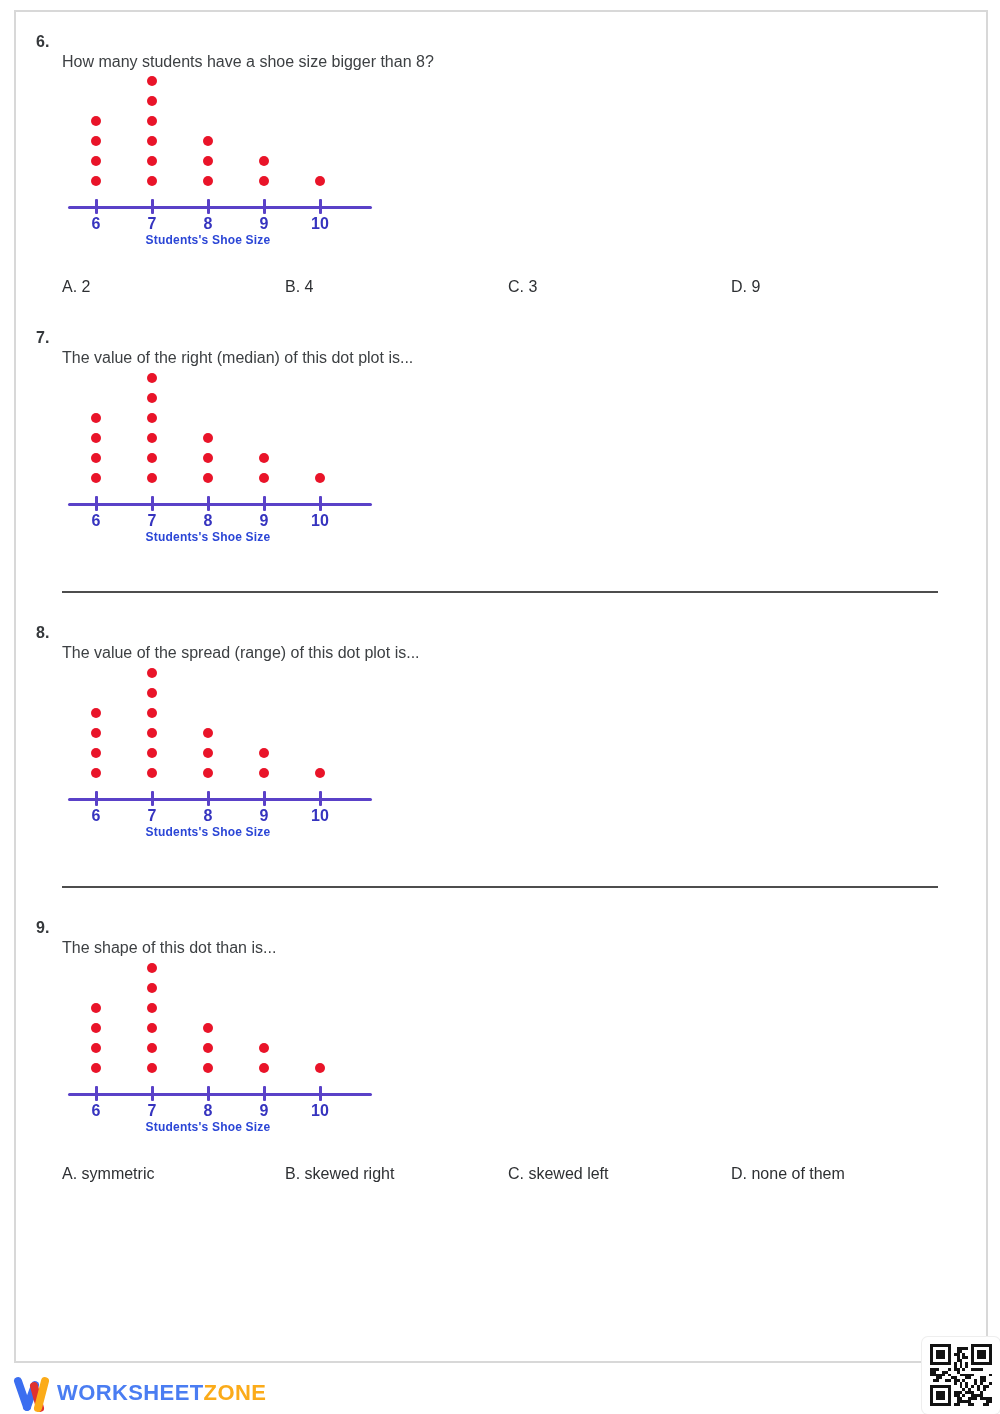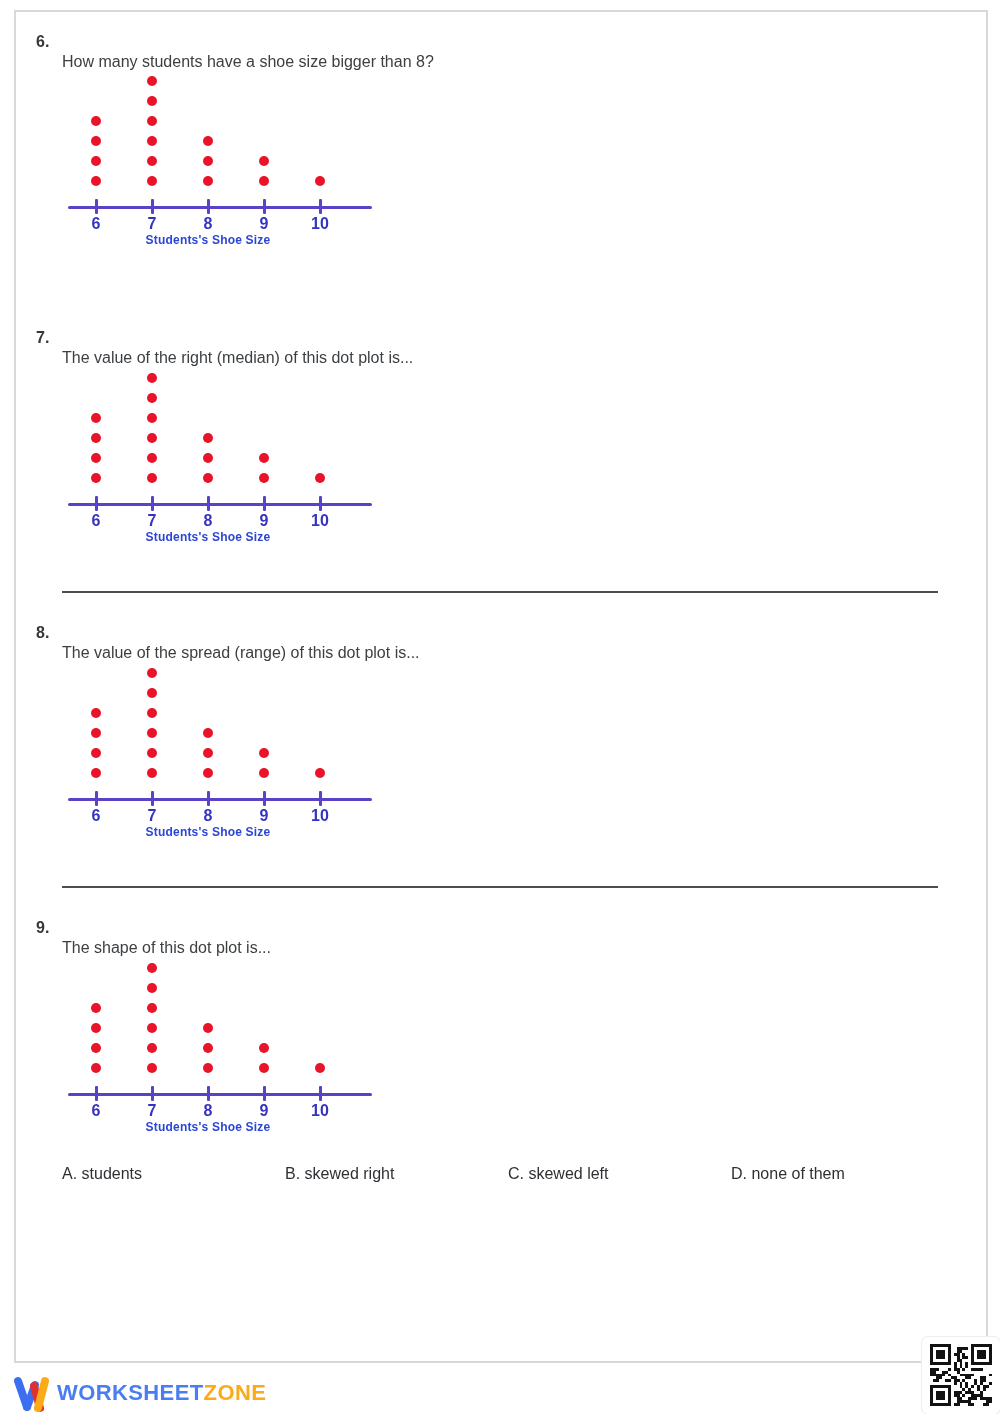--- a/index.html
+++ b/index.html
@@ -77,6 +77,12 @@
       <div class="plot-dot" style="left: 247px; top: 100px; background: rgb(233, 20, 41);"></div>
       <div class="plot-title" style="color: rgb(43, 70, 214);">Students's Shoe Size</div>
     </div>
+  <div class="options-row" style="top:278px">
+    <span class="opt opt-a">A. 2</span>
+    <span class="opt opt-b">B. 4</span>
+    <span class="opt opt-c">C. 3</span>
+    <span class="opt opt-d">D. 9</span>
+  </div>
 
   <div class="question" style="top:329px">
     <span class="qnum">7.</span>

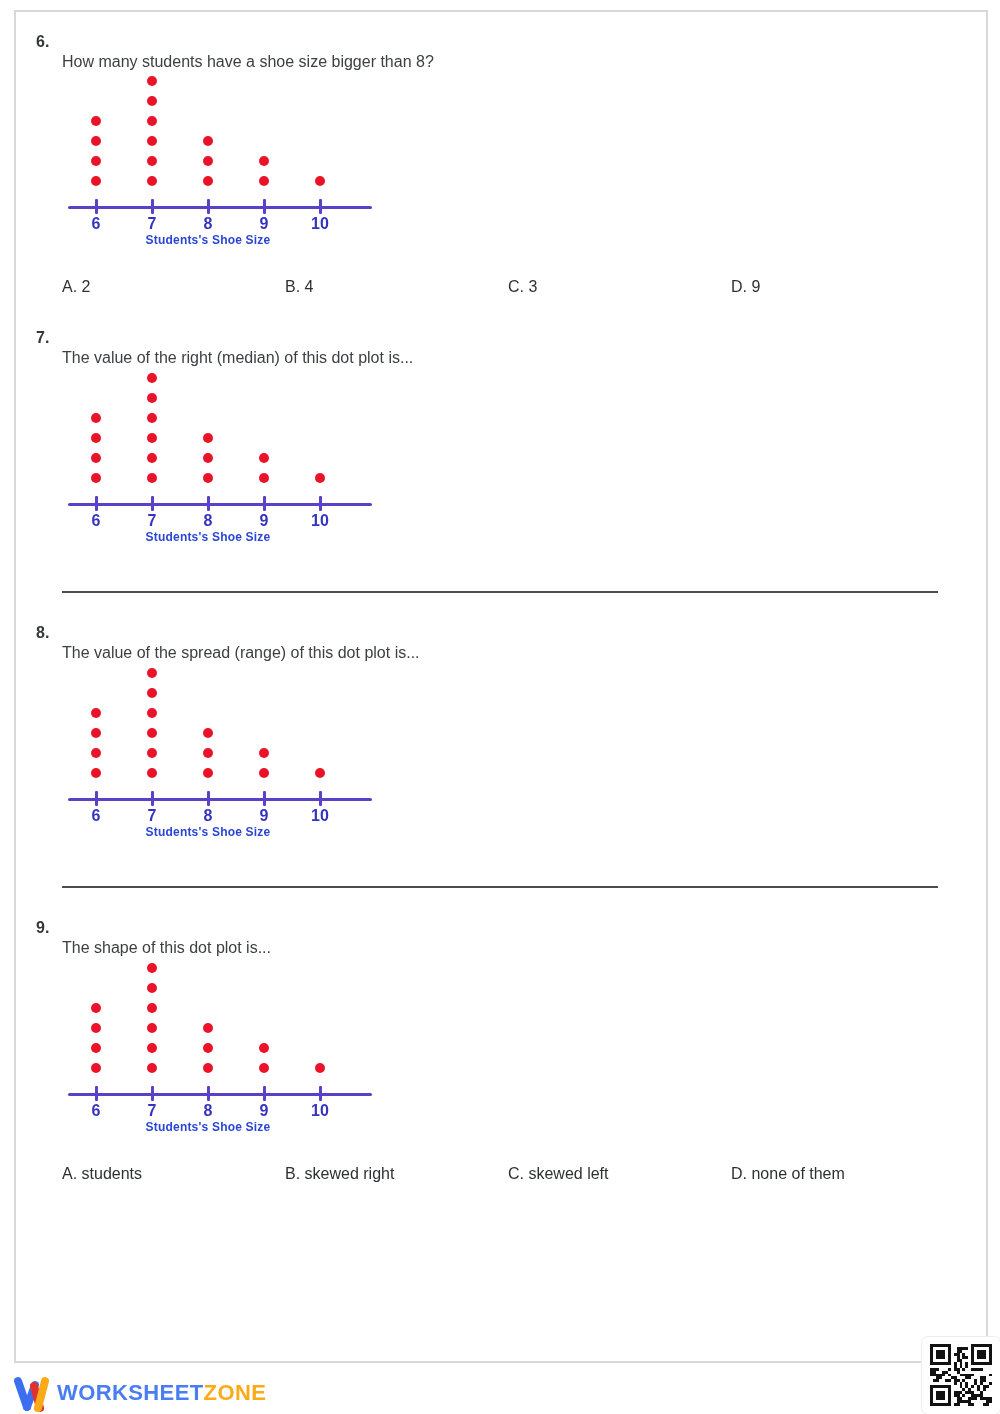--- a/index.html
+++ b/index.html
@@ -158,7 +158,7 @@
 
   <div class="question" style="top:919px">
     <span class="qnum">9.</span>
-    <span class="qtext">The shape of this dot plot is...</span>
+    <span class="qtext">The shape of this dot than is...</span>
   </div>
   <div class="dotplot" style="top:963px">
       <div class="plot-axis" style="background: rgb(90, 65, 200);"></div>

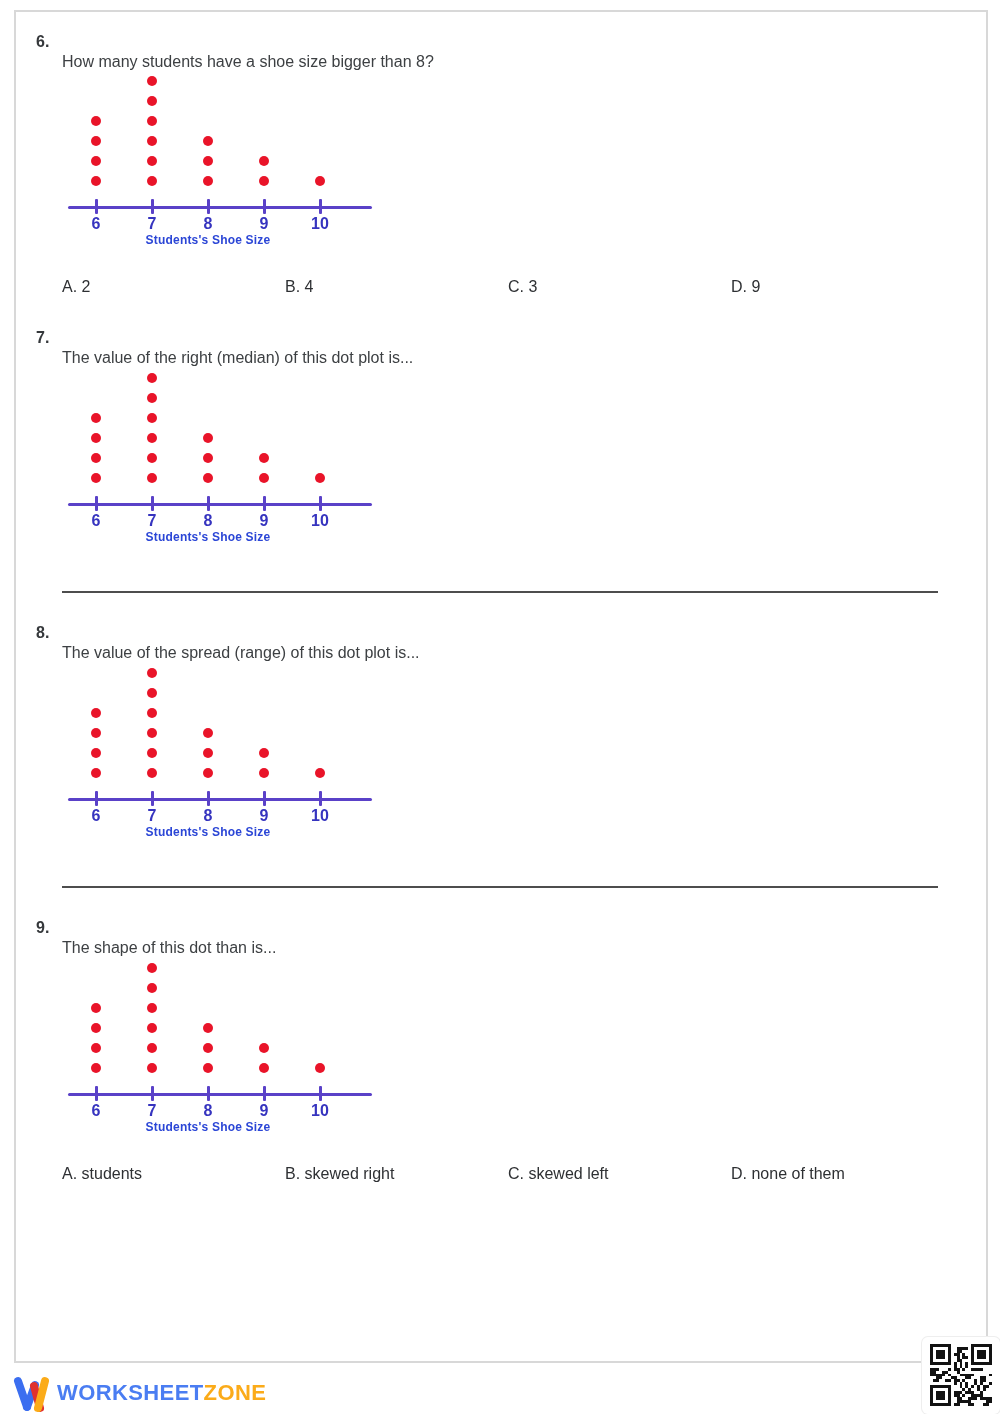--- a/index.html
+++ b/index.html
@@ -191,7 +191,7 @@
       <div class="plot-title" style="color: rgb(43, 70, 214);">Students's Shoe Size</div>
     </div>
   <div class="options-row" style="top:1165px">
-    <span class="opt opt-a">A. students</span>
+    <span class="opt opt-a">A. symmetric</span>
     <span class="opt opt-b">B. skewed right</span>
     <span class="opt opt-c">C. skewed left</span>
     <span class="opt opt-d">D. none of them</span>

